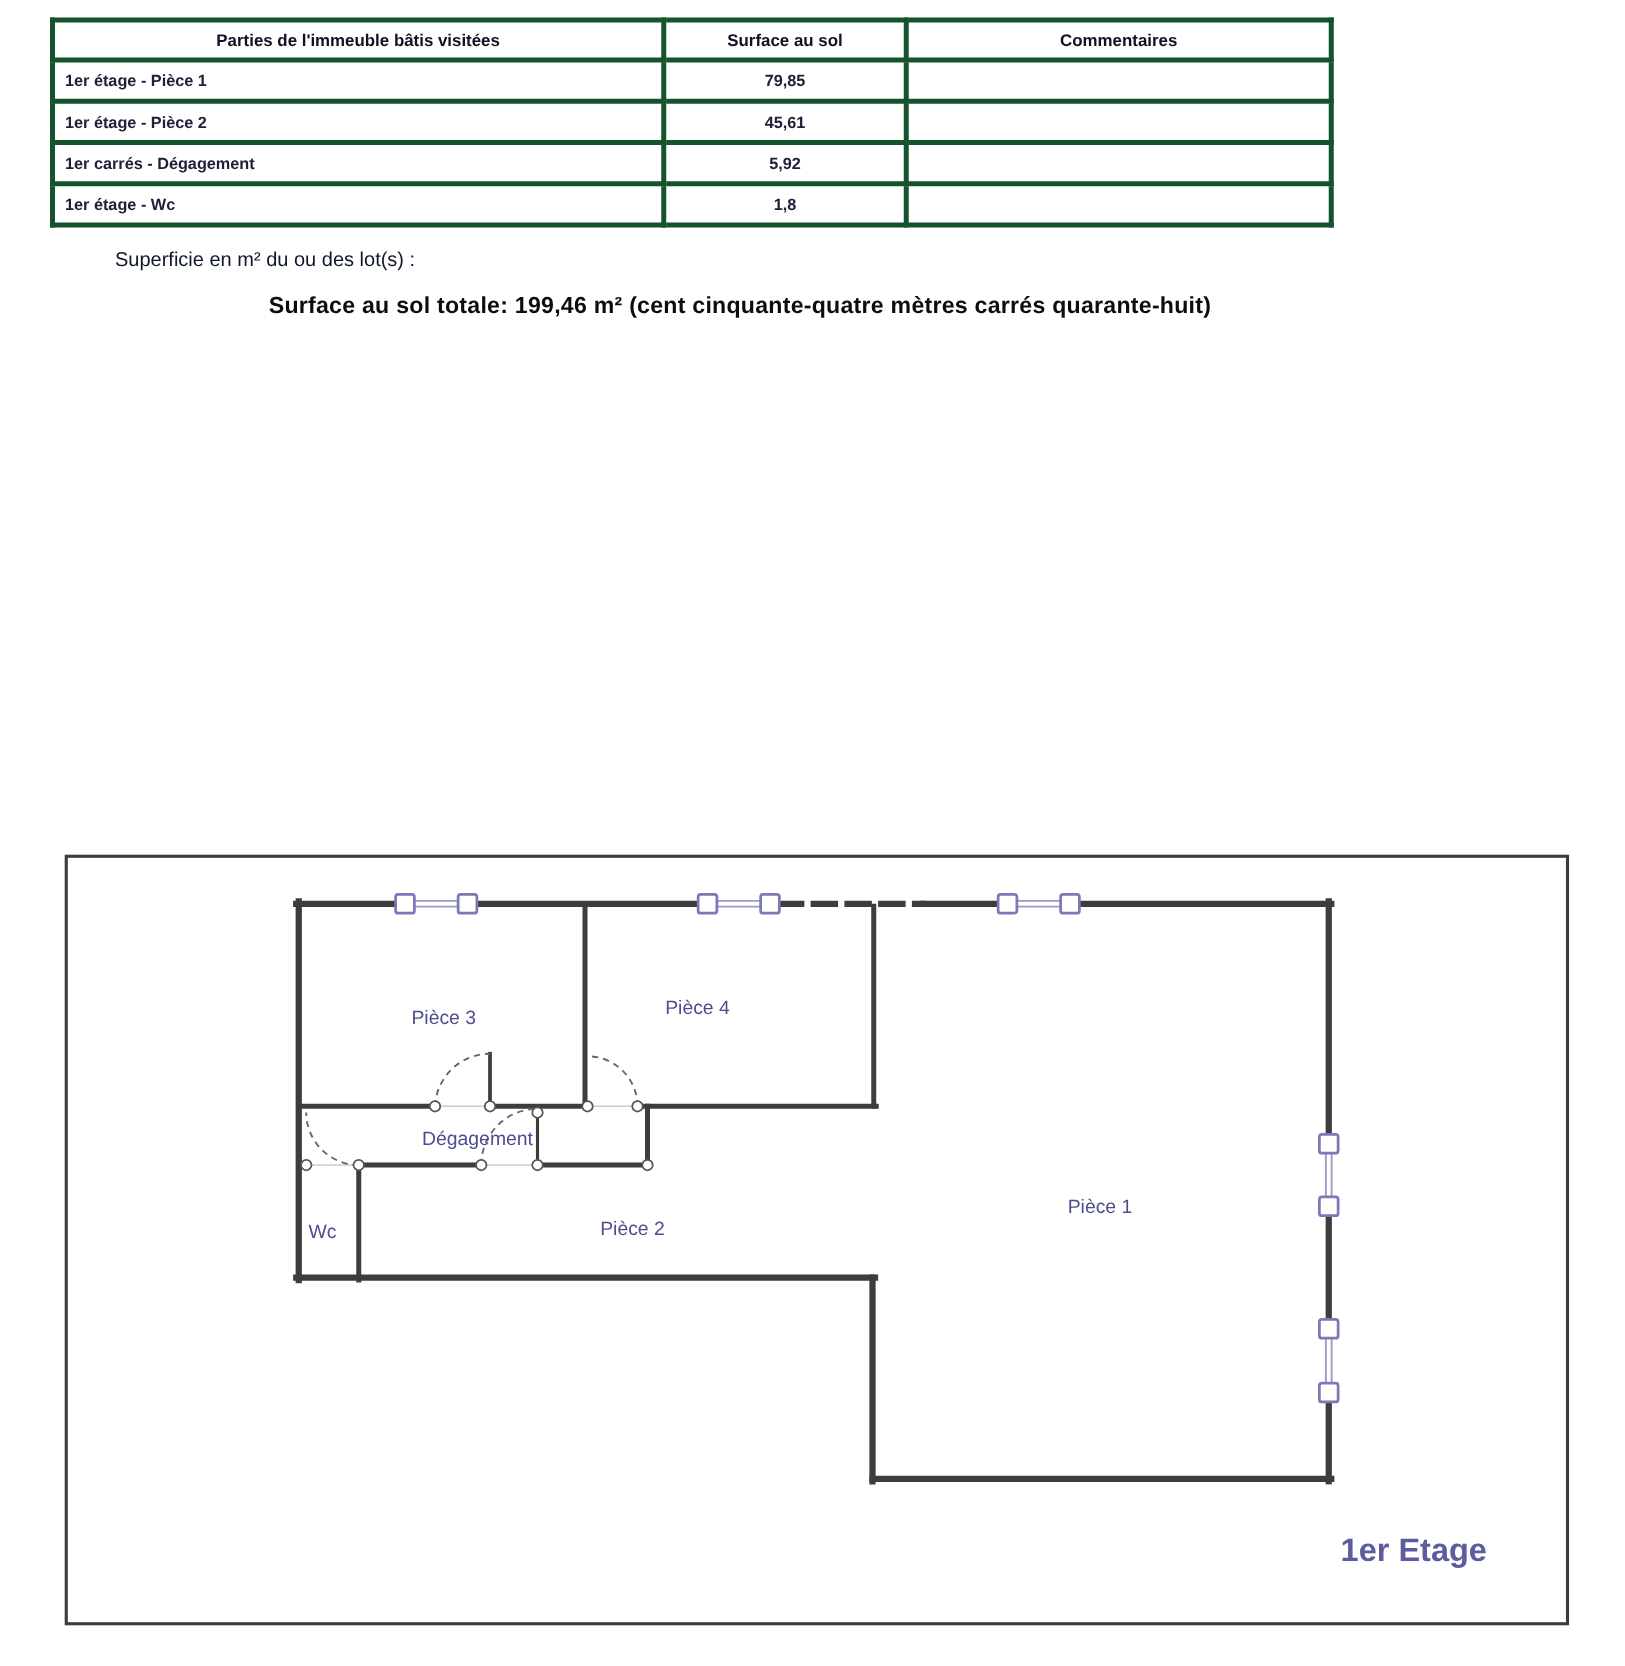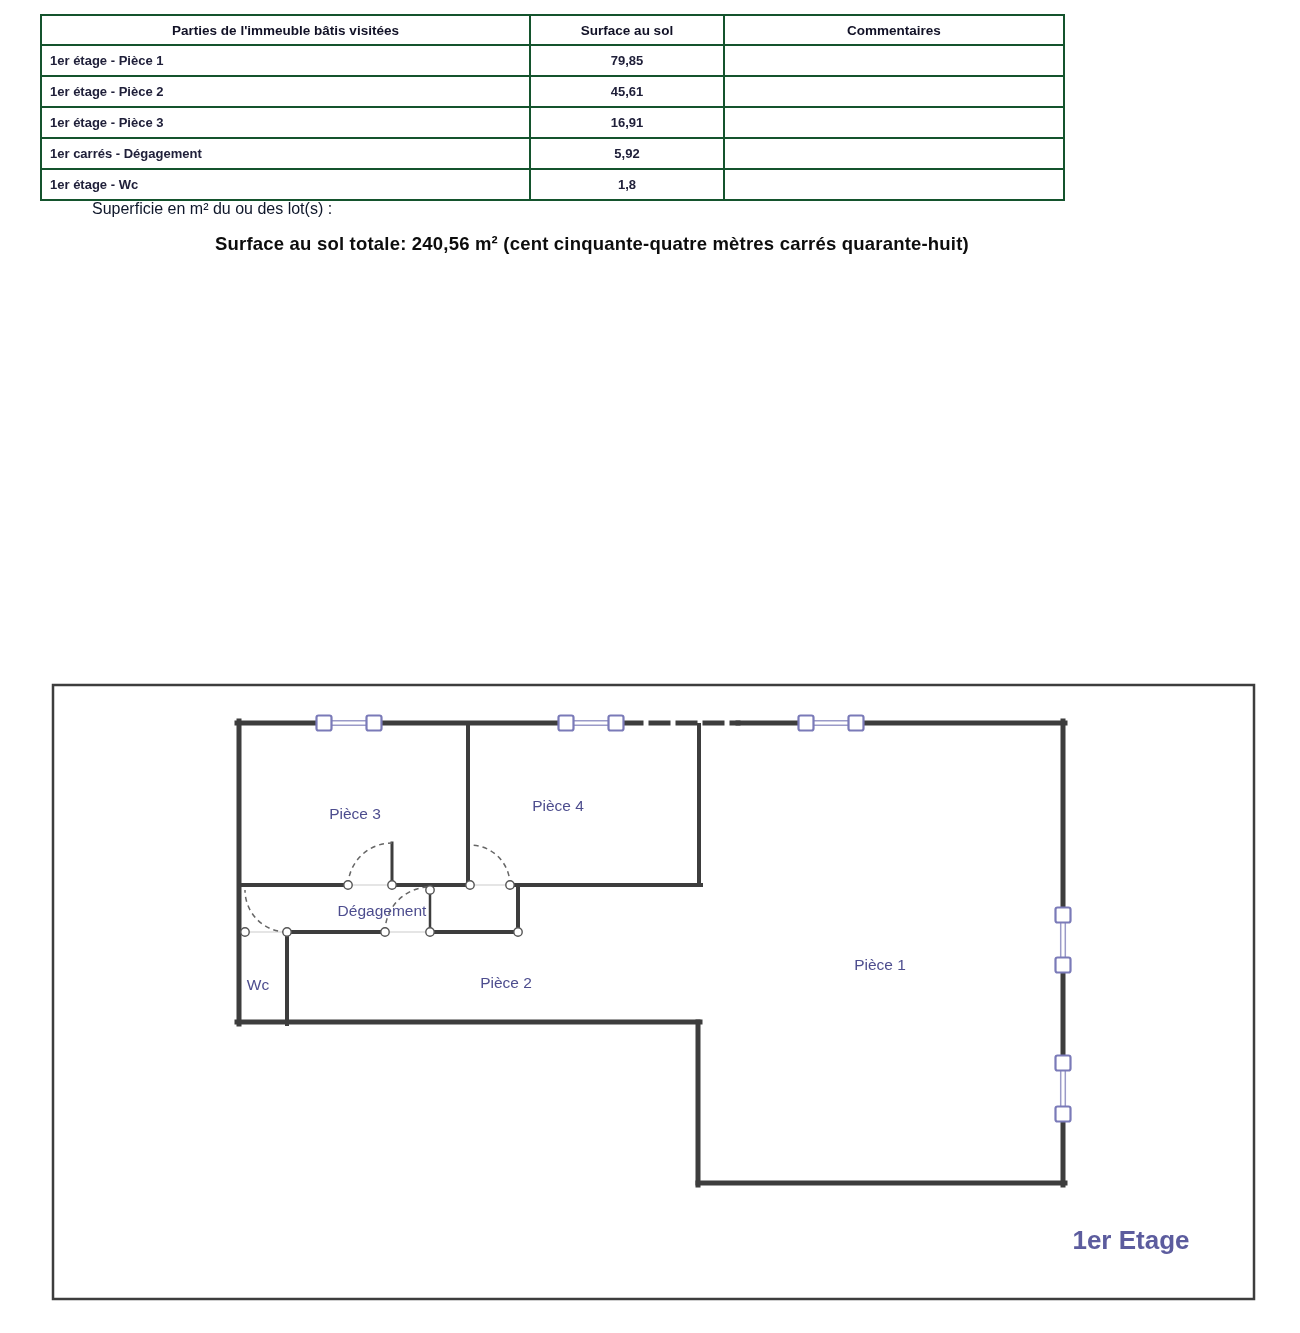--- a/index.html
+++ b/index.html
@@ -20,7 +20,7 @@
     color:#20203a;
   }
   .surf-table th,.surf-table td{
-    border:2px solid #14532d;
+    border:4px solid #14532d;
     padding:0 0 0 8px;
     overflow:hidden;white-space:nowrap;
   }

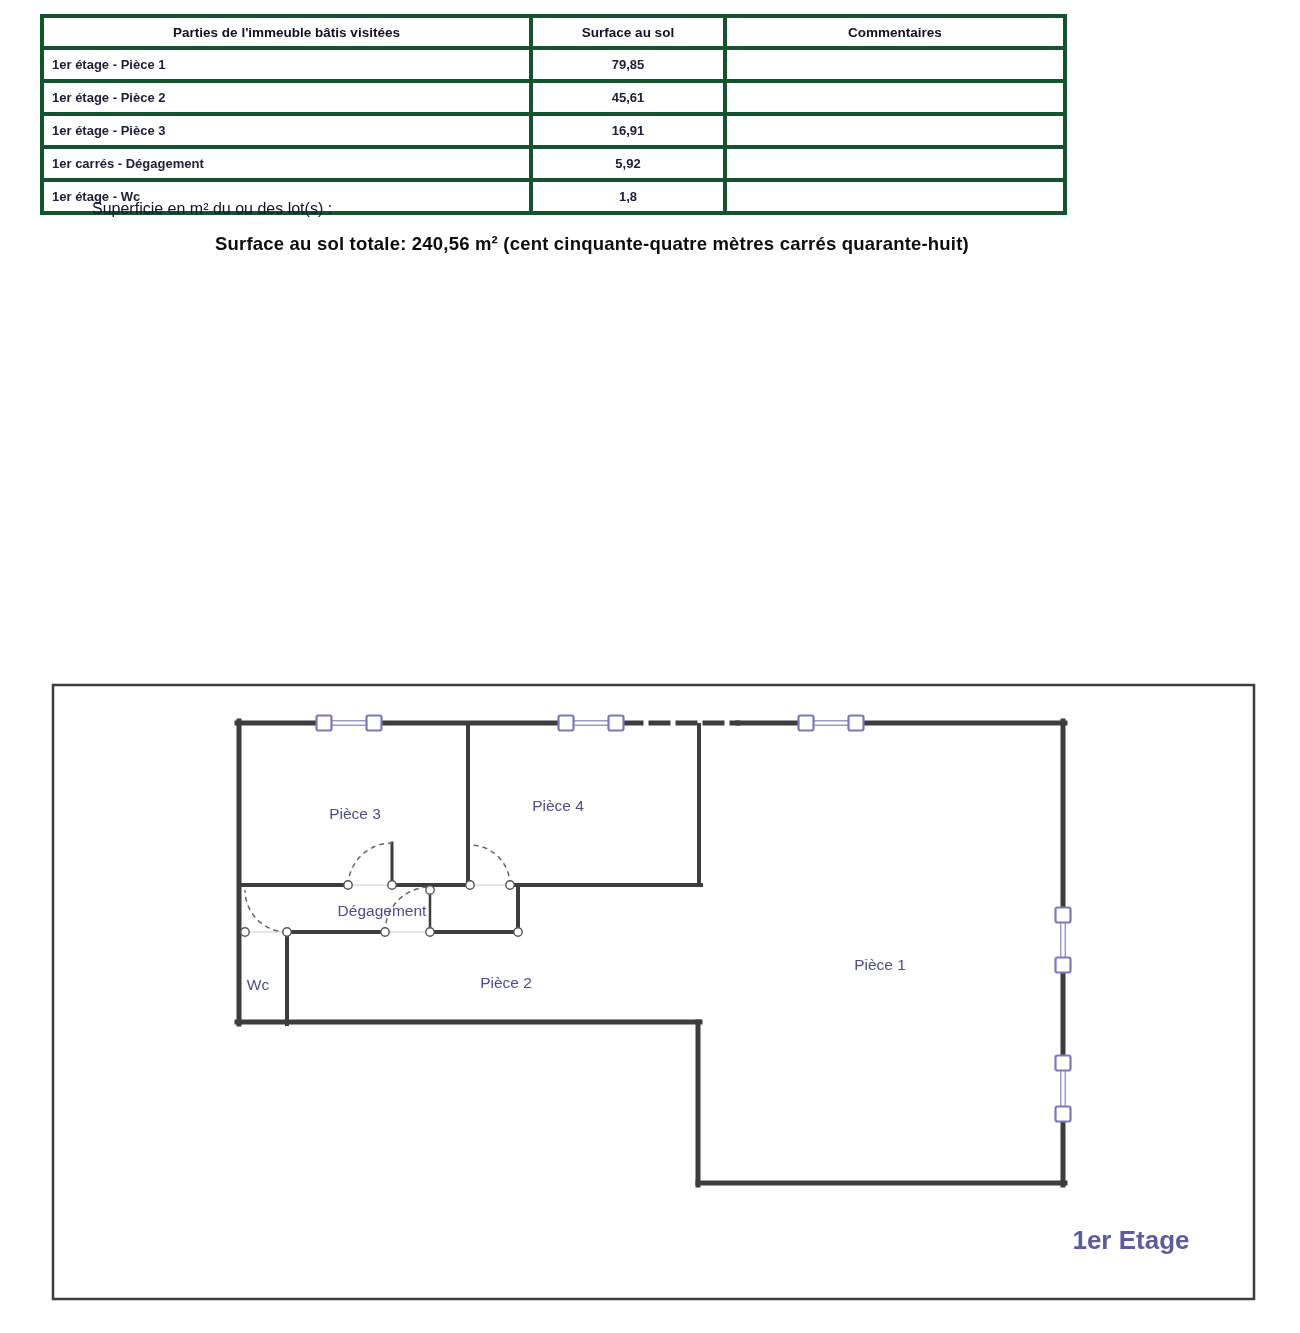--- a/index.html
+++ b/index.html
@@ -75,11 +75,6 @@
       <td></td>
     </tr>
     <tr>
-      <td>1er étage - Pièce 3</td>
-      <td class="center">16,91</td>
-      <td></td>
-    </tr>
-    <tr>
       <td>1er carrés - Dégagement</td>
       <td class="center">5,92</td>
       <td></td>

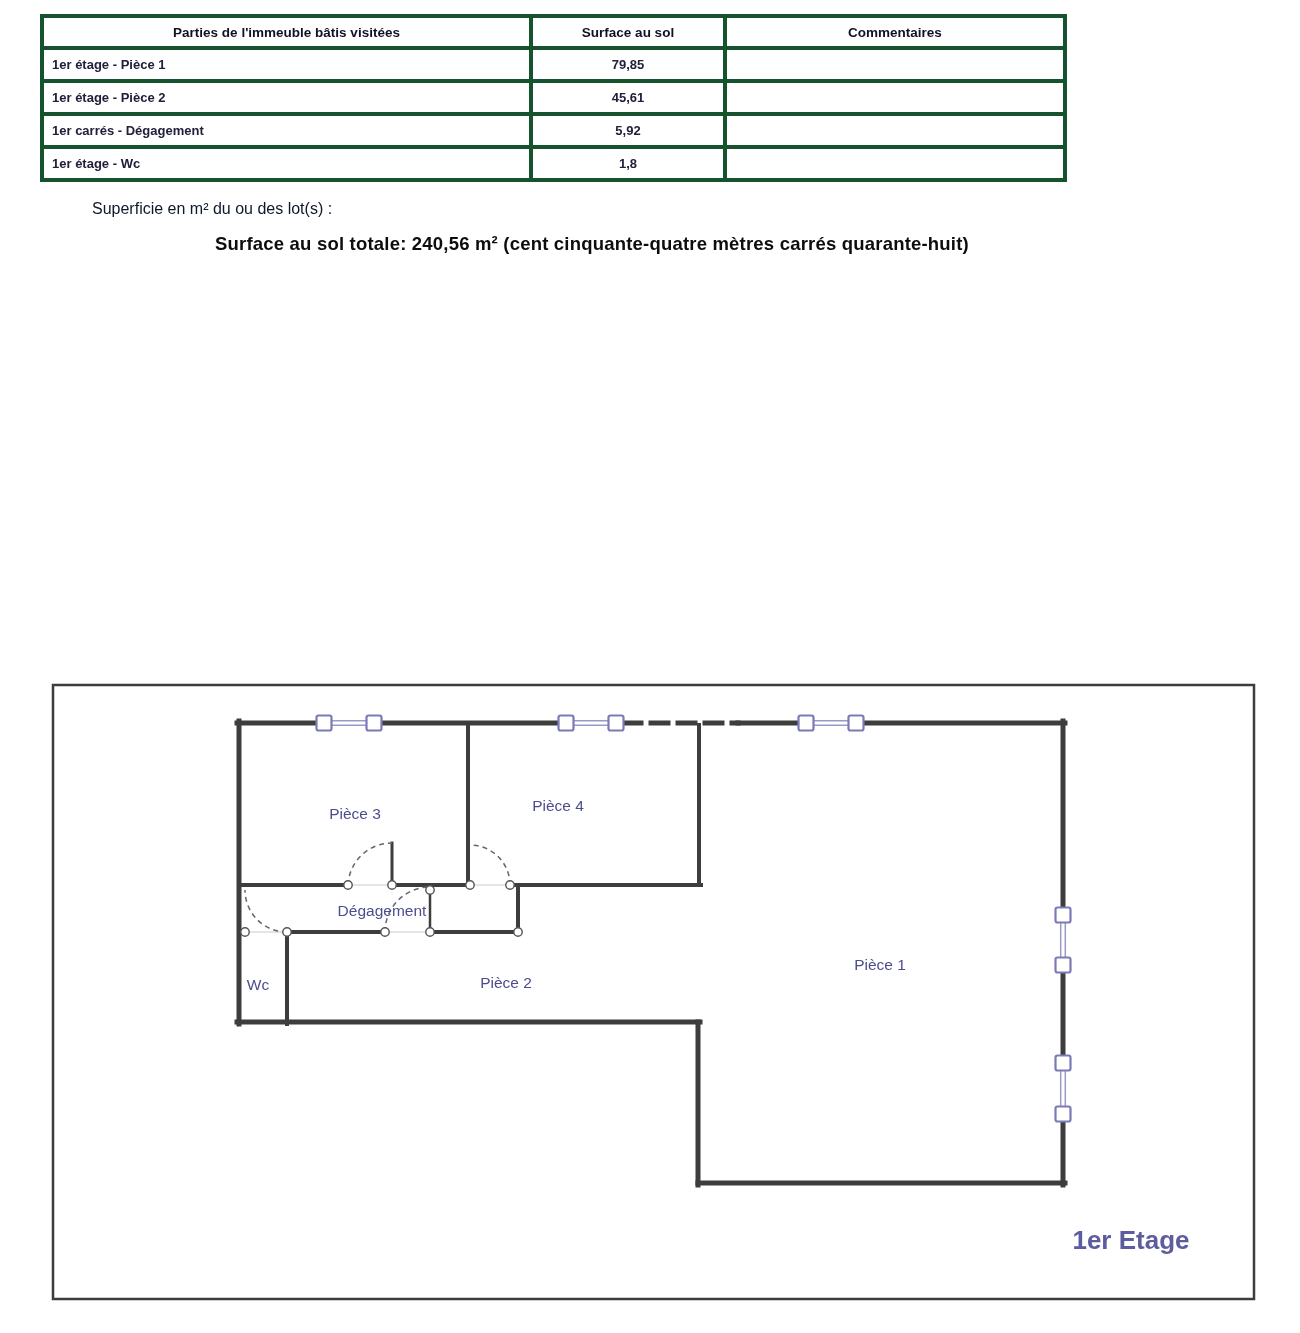--- a/index.html
+++ b/index.html
@@ -88,7 +88,7 @@
 </table>
 
 <div class="superficie-label">Superficie en m² du ou des lot(s) :</div>
-<div class="total-line">Surface au sol totale: 240,56 m² (cent cinquante-quatre mètres carrés quarante-huit)</div>
+<div class="total-line">Surface au sol totale: 199,46 m² (cent cinquante-quatre mètres carrés quarante-huit)</div>
 
 <svg class="plan-svg" width="1206" height="620" viewBox="0 0 1206 620">
 

